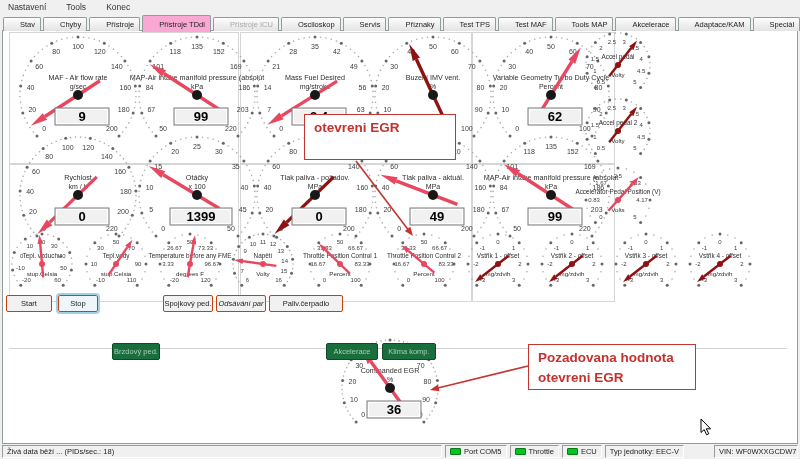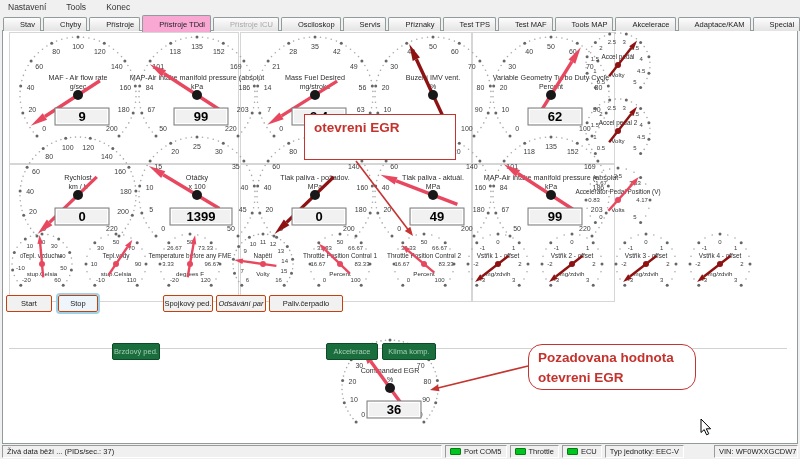--- a/index.html
+++ b/index.html
@@ -1419,7 +1419,7 @@
       <div class="annotation" style="left: 304px; top: 114px; width: 132px; height: 38px;">
         <div>otevreni EGR</div>
       </div>
-      <div class="annotation" style="left: 528px; top: 344px; width: 148px; height: 38px; border-radius: 14px;">
+      <div class="annotation" style="left: 528px; top: 344px; width: 148px; height: 38px;">
         <div>Pozadovana hodnota</div>
         <div>otevreni EGR</div>
       </div>

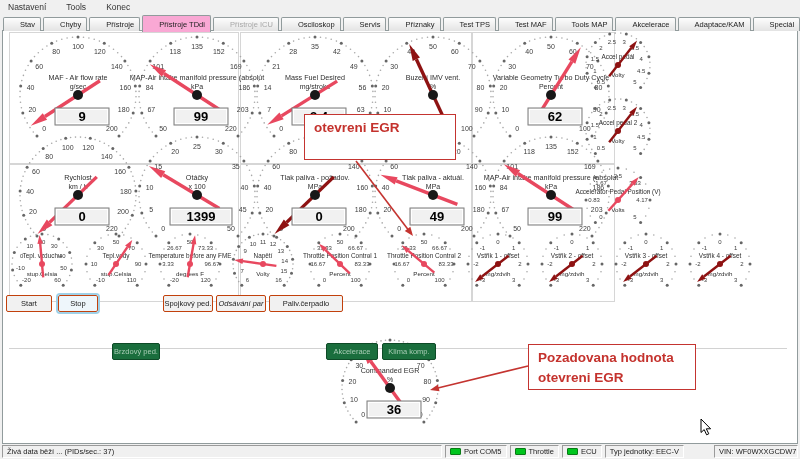--- a/index.html
+++ b/index.html
@@ -1425,7 +1425,7 @@
       </div>
     </div>
   <div class="statusbar" id="statusbar">
-      <div class="statuscell" style="width: 430px; flex: 0 0 auto;">Živá data běží ... (PIDs/sec.: 37)</div>
+      <div class="statuscell" style="width: 430px; flex: 0 0 auto;">Živá data běží ... (PIDs/sec.: 18)</div>
       <div class="statuscell">
         <span class="led"></span>
         <span>Port COM5</span>

